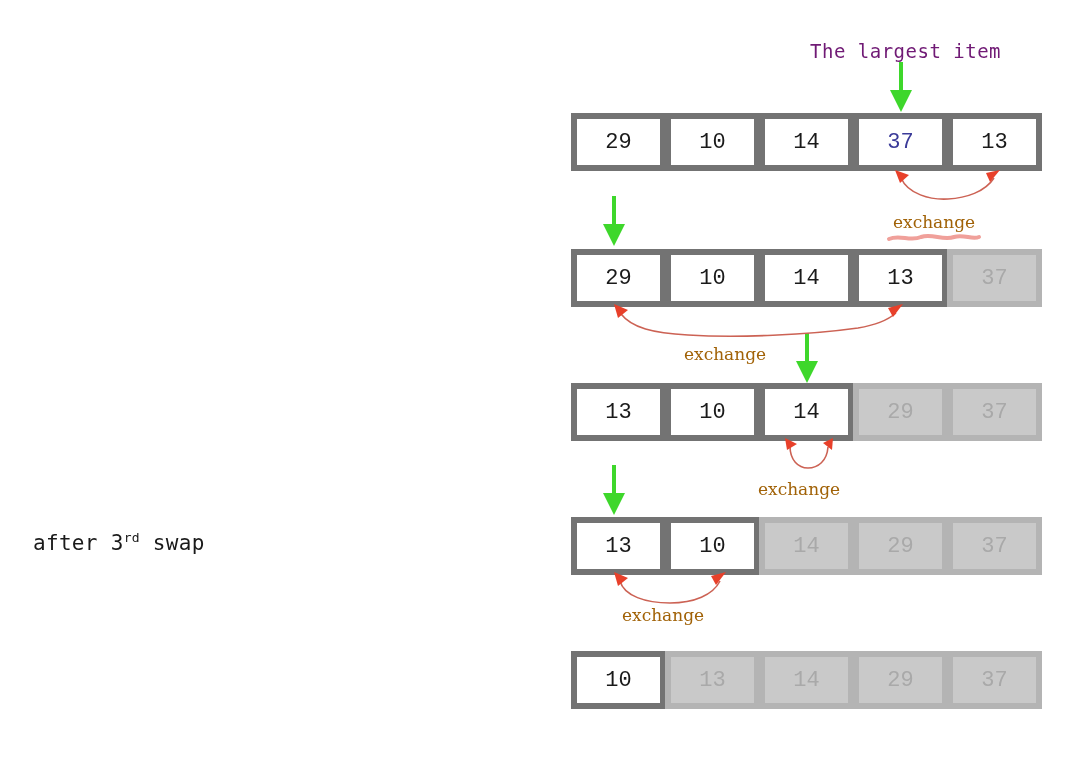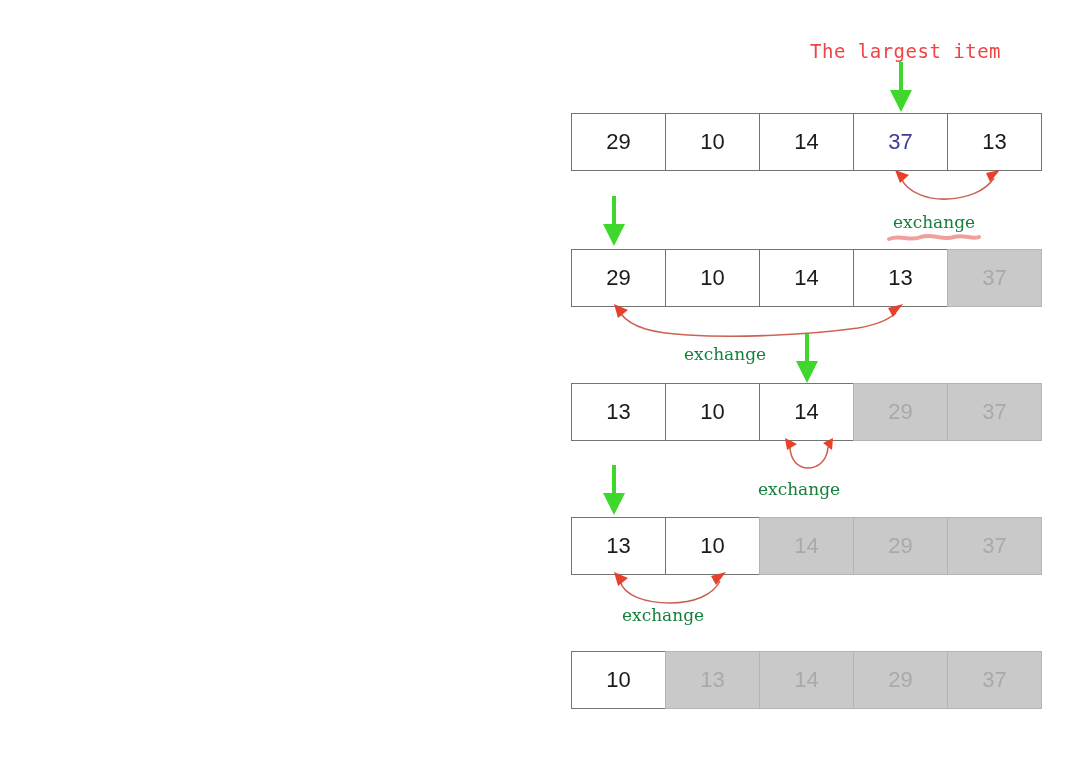--- a/index.html
+++ b/index.html
@@ -24,7 +24,7 @@
     top: 40px;
     font-family: "DejaVu Sans Mono", "Liberation Mono", monospace;
     font-size: 19px;
-    color: #ef4444;
+    color: #701a75;
     letter-spacing: 0.5px;
     white-space: nowrap;
   }

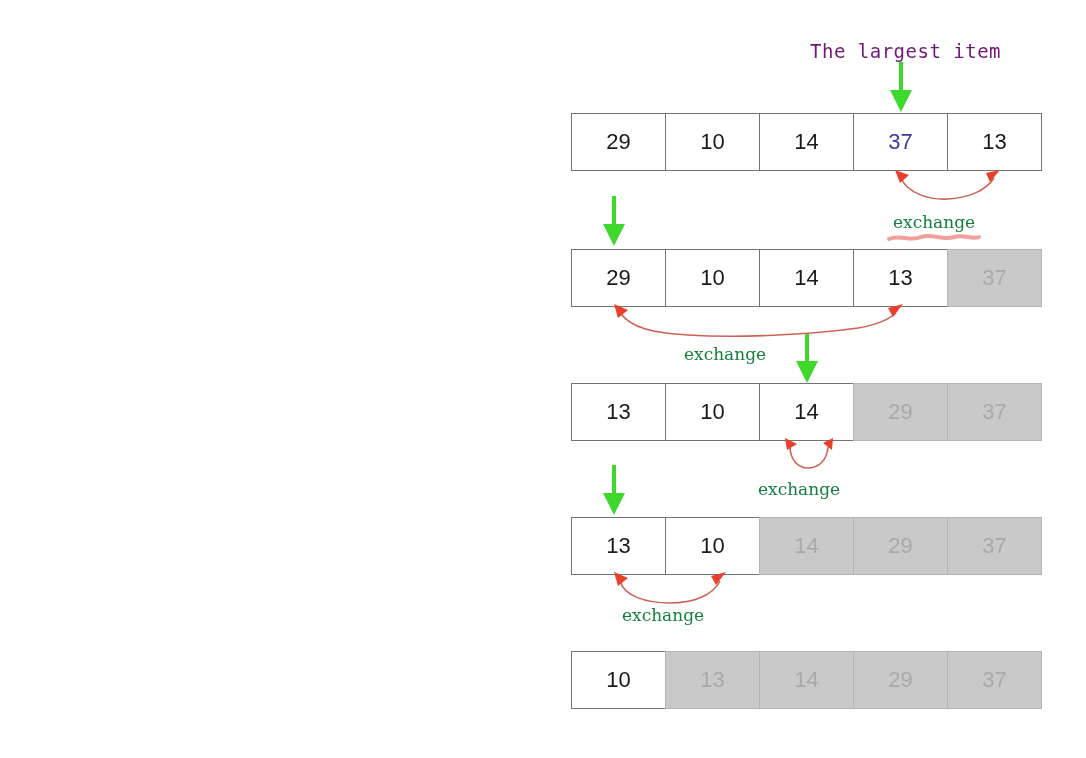--- a/index.html
+++ b/index.html
@@ -56,13 +56,13 @@
   }
   .cell {
     flex: 1 1 0;
-    border: 1px solid #737373;
+    border: 6px solid #737373;
     margin-left: -1px;
     background: #ffffff;
     display: flex;
     align-items: center;
     justify-content: center;
-    font-family: Liberation Sans, sans-serif;
+    font-family: Liberation Mono, monospace;
     font-size: 22px;
     color: #1a1a1a;
     box-sizing: border-box;

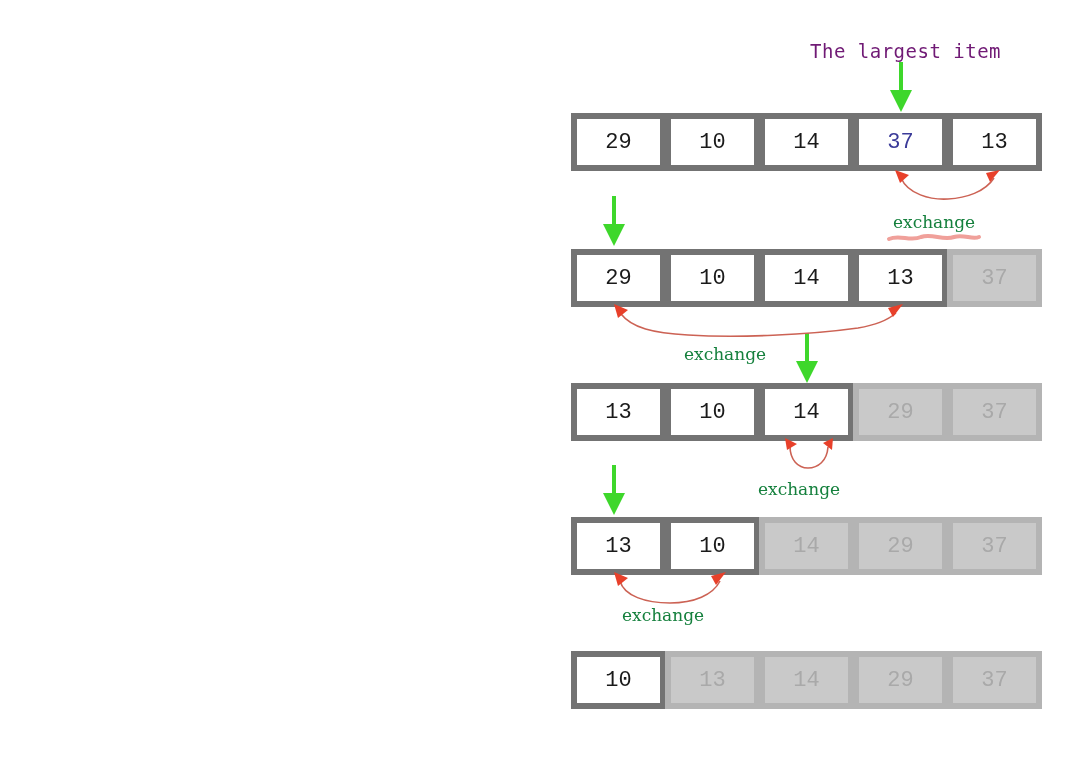--- a/index.html
+++ b/index.html
@@ -95,7 +95,7 @@
     position: absolute;
     font-family: "DejaVu Serif", "Liberation Serif", serif;
     font-size: 17px;
-    color: #15803d;
+    color: #a16207;
     white-space: nowrap;
   }
 </style>

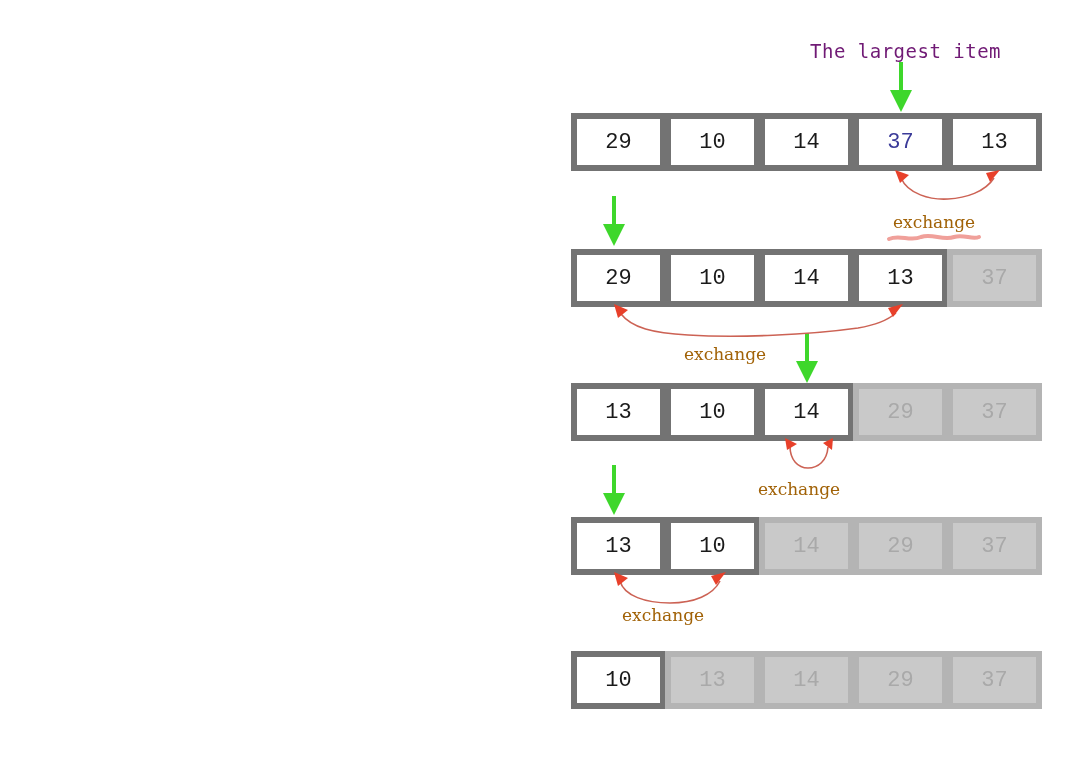--- a/index.html
+++ b/index.html
@@ -109,6 +109,9 @@
 
 
 
+  <div class="row-label" style="top:531px;">
+    <span>after </span><span>3</span><sup>rd</sup><span> swap</span>
+  </div>
 
 
   <div class="array-row" style="top:113px;">

